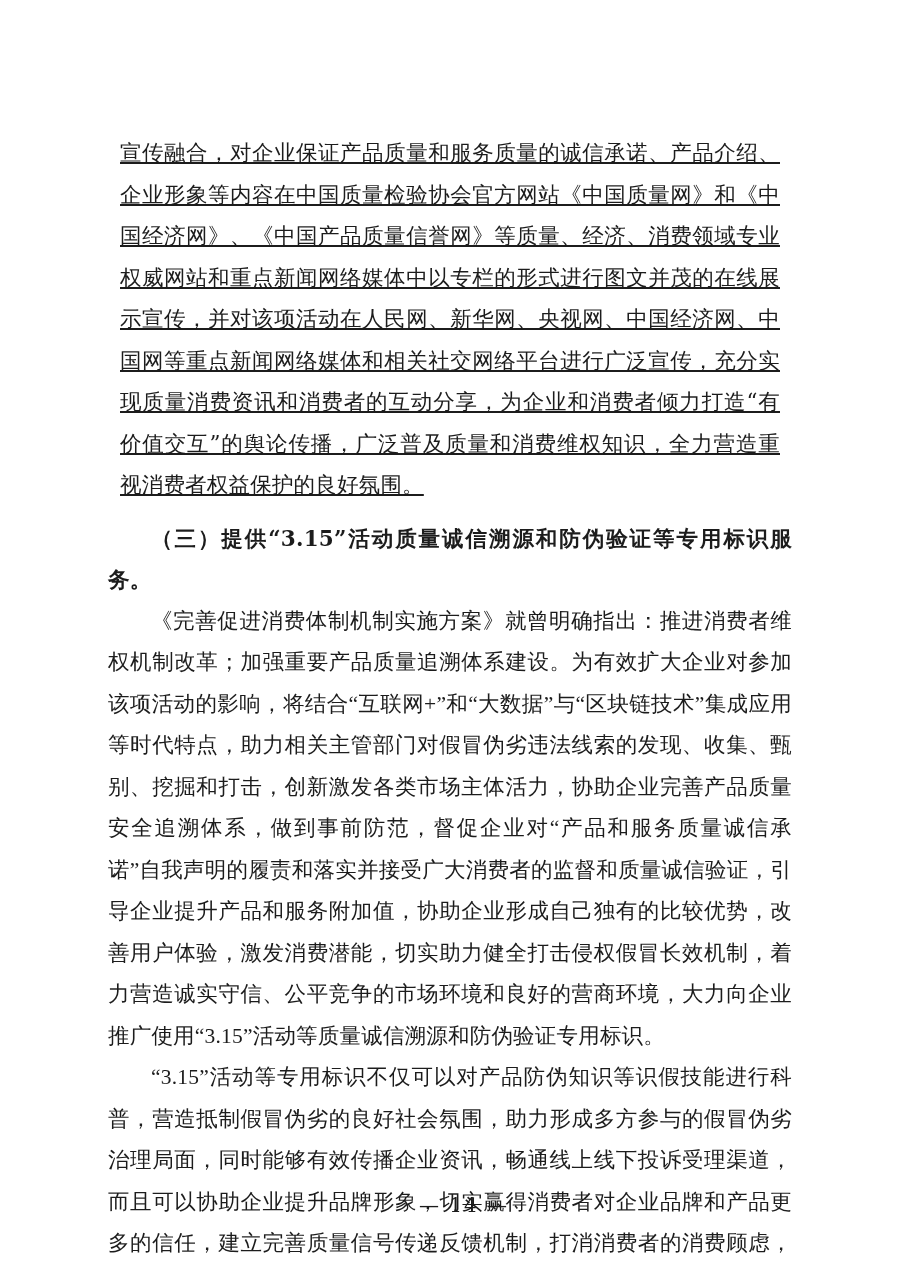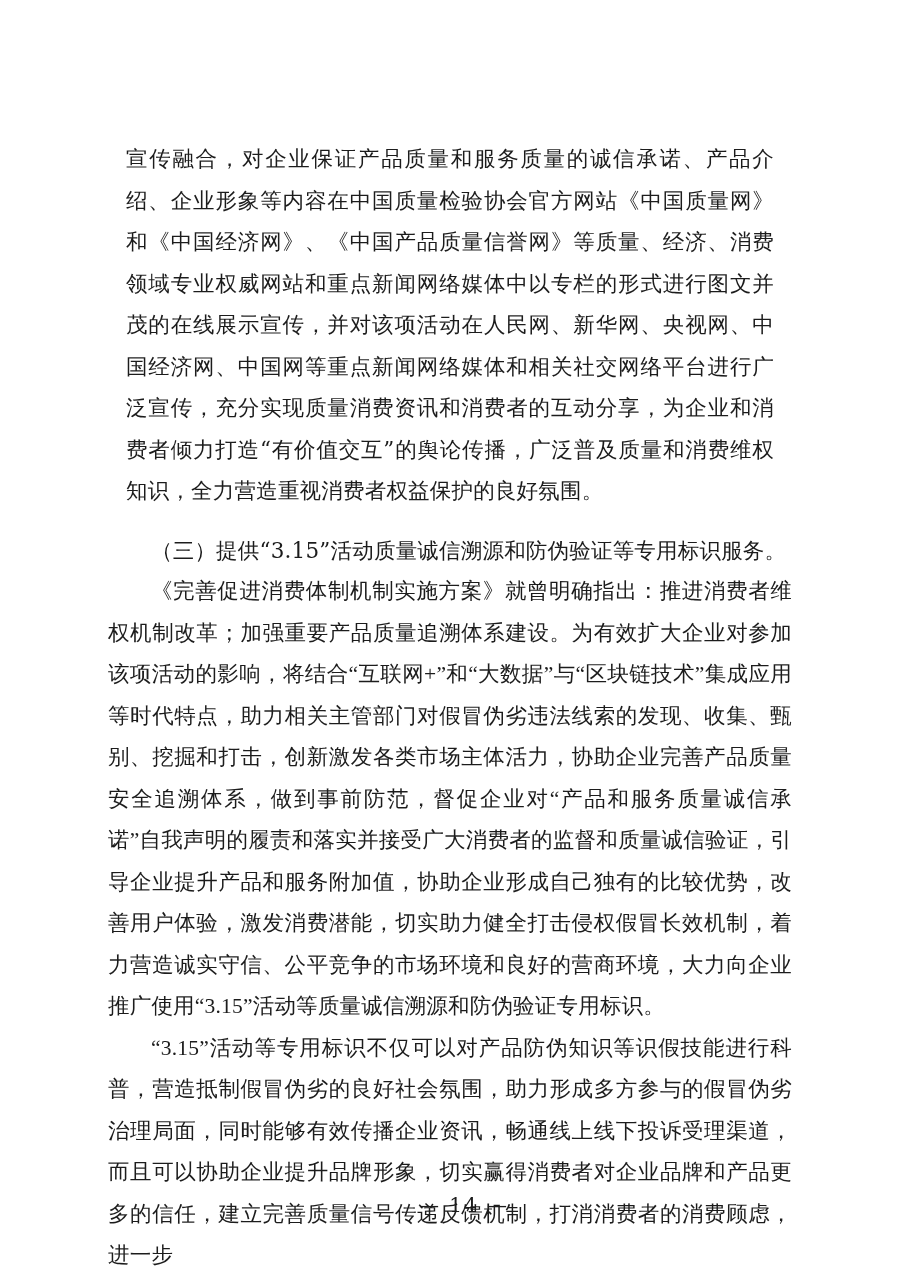--- a/index.html
+++ b/index.html
@@ -33,8 +33,9 @@
     color: #1c1c1c;
   }
   .para {
-    margin: 18px;
+    margin: 12px;
     text-indent: 0;
+    text-decoration: underline;
   }
   .para-indent {
     margin: 0;

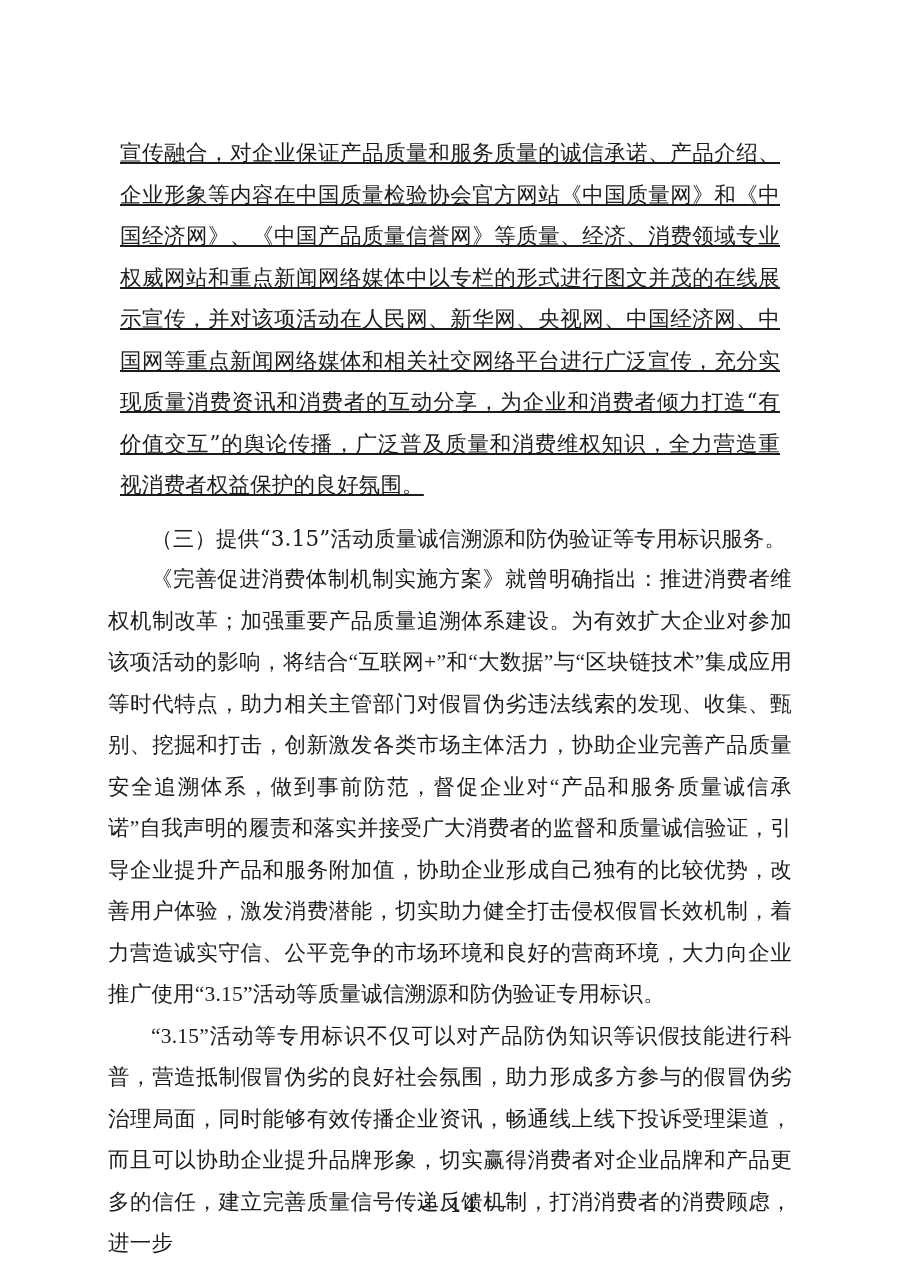--- a/index.html
+++ b/index.html
@@ -45,7 +45,7 @@
   .para-heading {
     margin: 0;
     text-indent: 43px;
-    font-weight: normal;
+    font-weight: bold;
   }
   .page-number {
     position: absolute;

